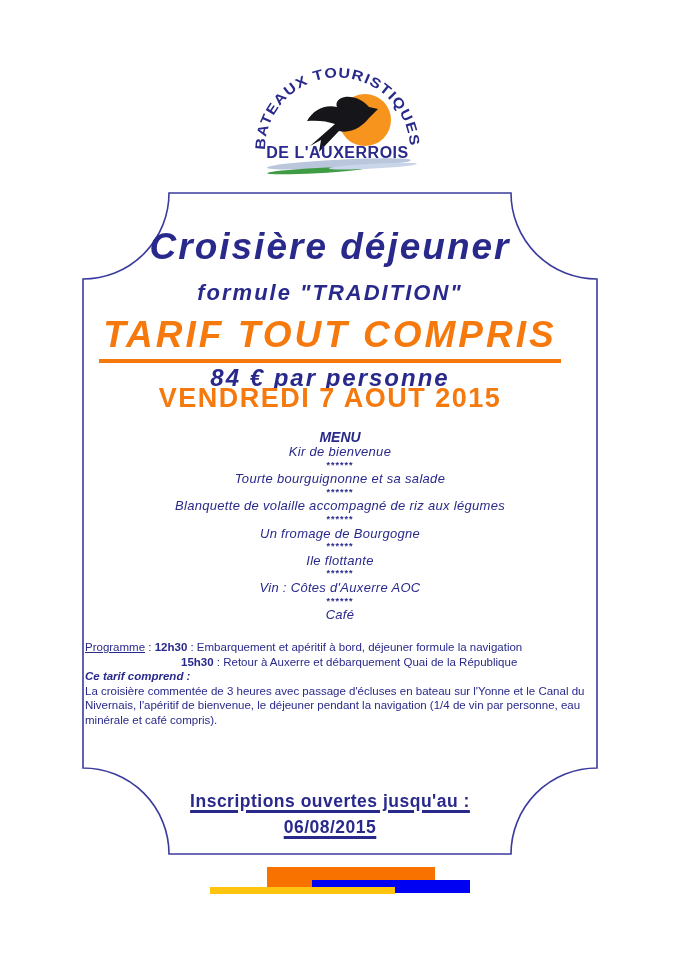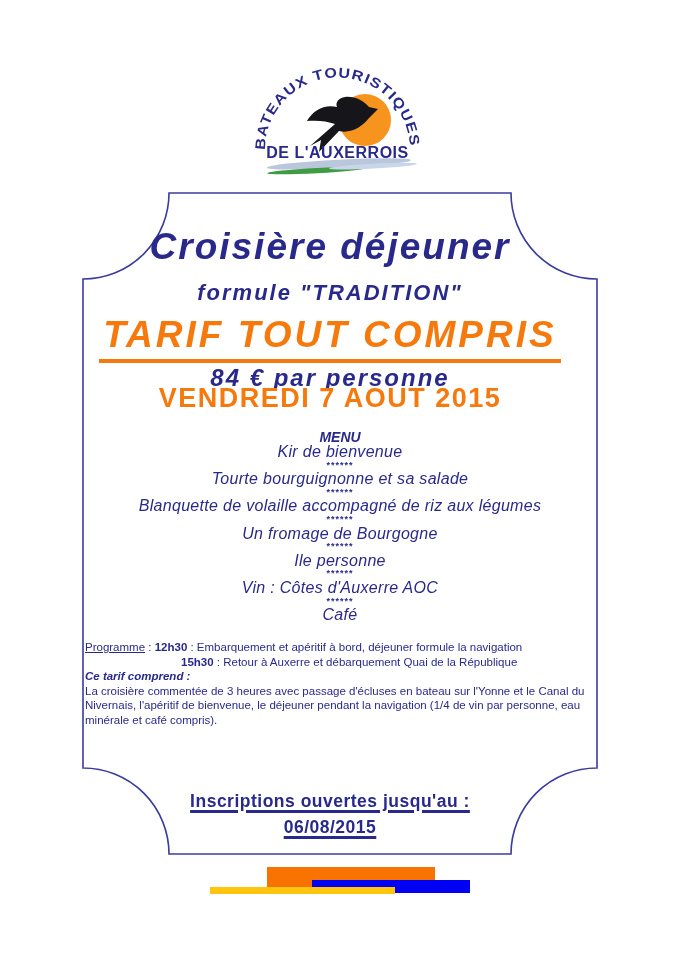--- a/index.html
+++ b/index.html
@@ -39,7 +39,7 @@
   
   .menu{position:absolute; left:0; top:430px; width:680px; text-align:center; line-height:13.6px;}
   .menu-heading{font-size:14px; font-weight:bold; font-style:italic; line-height:15px;}
-  .menu-item{font-size:16px; font-style:italic; letter-spacing:0.3px;}
+  .menu-item{font-size:13px; font-style:italic; letter-spacing:0.3px;}
   .menu-sep{font-size:9px; font-weight:bold; letter-spacing:1px;}
   
   .programme{position:absolute; left:85px; top:640px; width:508px; font-size:11.5px; line-height:14.6px; text-align:left;}

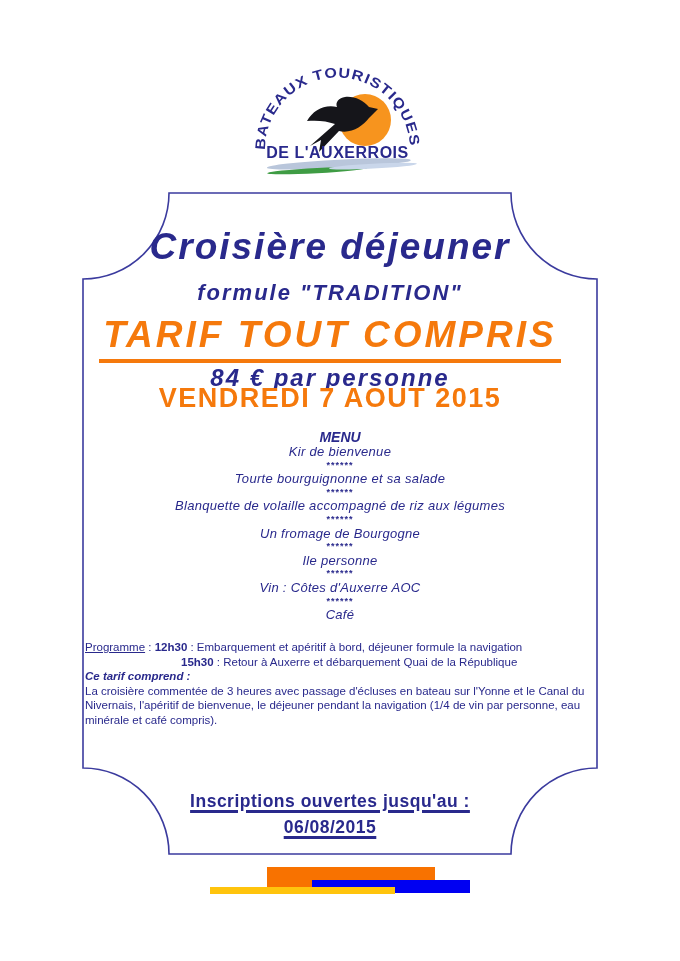--- a/index.html
+++ b/index.html
@@ -108,7 +108,7 @@
         <div class="menu-sep">******</div>
         <div class="menu-item">Un fromage de Bourgogne</div>
         <div class="menu-sep">******</div>
-        <div class="menu-item">Ile personne</div>
+        <div class="menu-item">Ile flottante</div>
         <div class="menu-sep">******</div>
         <div class="menu-item">Vin : Côtes d'Auxerre AOC</div>
         <div class="menu-sep">******</div>

